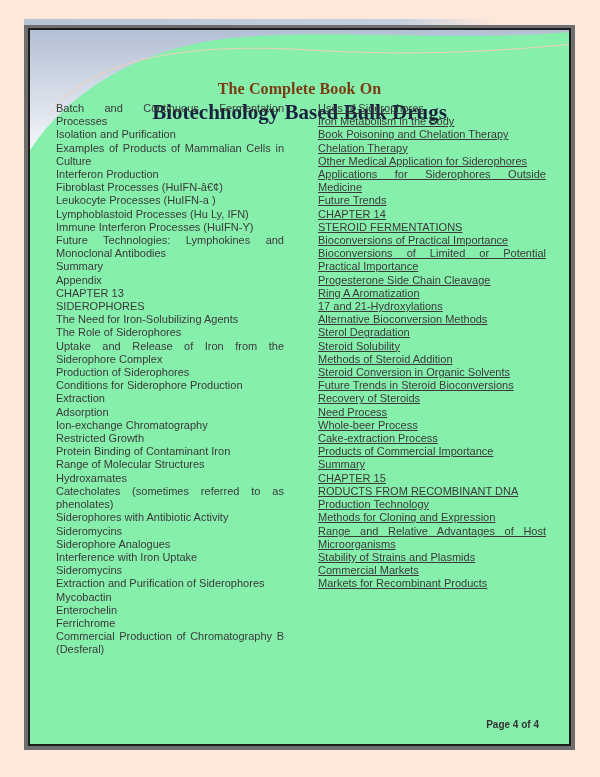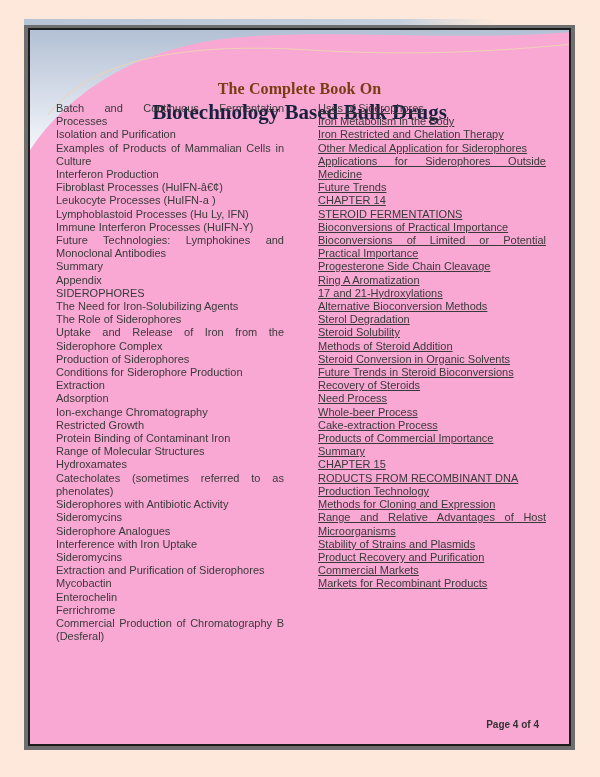--- a/index.html
+++ b/index.html
@@ -19,7 +19,7 @@
   }
   .page {
     position: absolute; left: 28px; top: 28px; width: 543px; height: 718px;
-    background: #f9a8d4;
+    background: #86efac;
     border: 2px solid #1c1c1c;
     box-sizing: border-box;
     overflow: hidden;

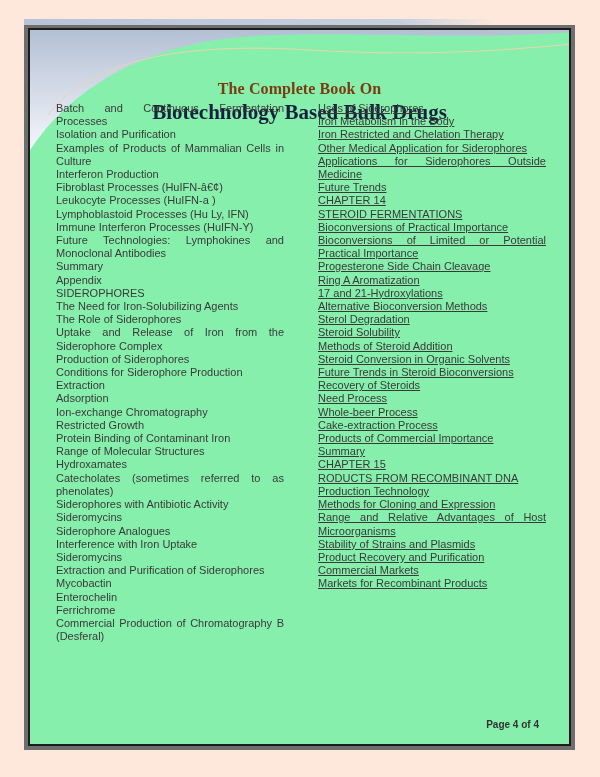--- a/index.html
+++ b/index.html
@@ -112,7 +112,7 @@
   <div class="col right" id="col-right">
       <div class="entry">Uses of Siderophores</div>
       <div class="entry">Iron Metabolism in the Body</div>
-      <div class="entry">Iron Restricted and Chelation Therapy</div>
+      <div class="entry">Book Poisoning and Chelation Therapy</div>
       <div class="entry">Other Medical Application for Siderophores</div>
       <div class="entry">Applications for Siderophores Outside Medicine</div>
       <div class="entry">Future Trends</div>

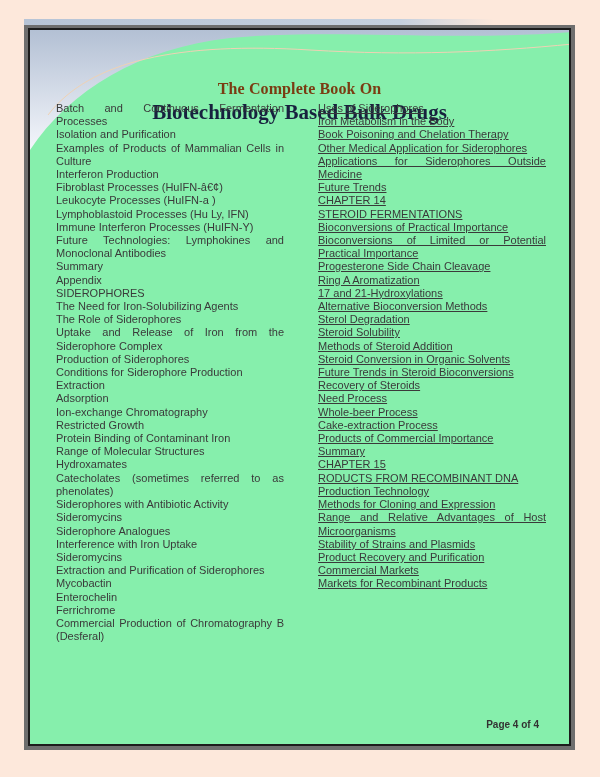--- a/index.html
+++ b/index.html
@@ -113,6 +113,7 @@
       <div class="entry">Uses of Siderophores</div>
       <div class="entry">Iron Metabolism in the Body</div>
       <div class="entry">Book Poisoning and Chelation Therapy</div>
+      <div class="entry">Chelation Therapy</div>
       <div class="entry">Other Medical Application for Siderophores</div>
       <div class="entry">Applications for Siderophores Outside Medicine</div>
       <div class="entry">Future Trends</div>

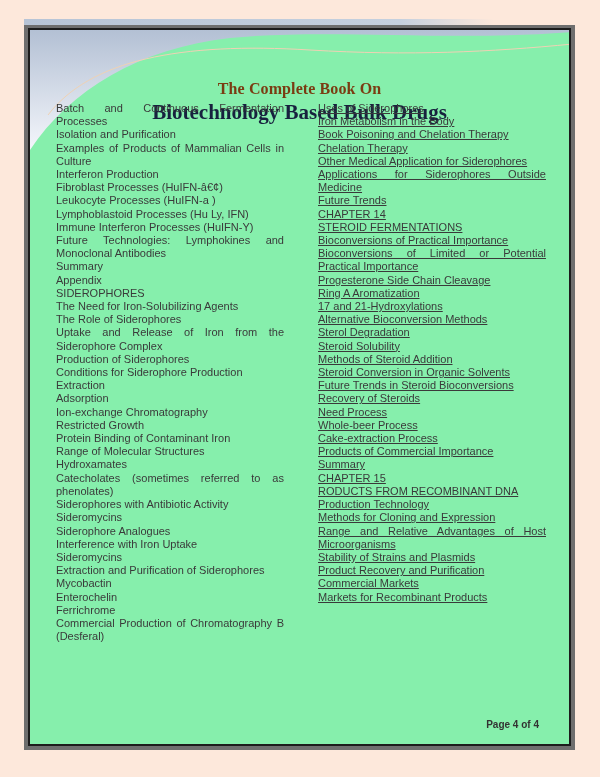--- a/index.html
+++ b/index.html
@@ -84,6 +84,7 @@
       <div class="entry">Future Technologies: Lymphokines and Monoclonal Antibodies</div>
       <div class="entry">Summary</div>
       <div class="entry">Appendix</div>
+      <div class="entry">CHAPTER 13</div>
       <div class="entry">SIDEROPHORES</div>
       <div class="entry">The Need for Iron-Solubilizing Agents</div>
       <div class="entry">The Role of Siderophores</div>

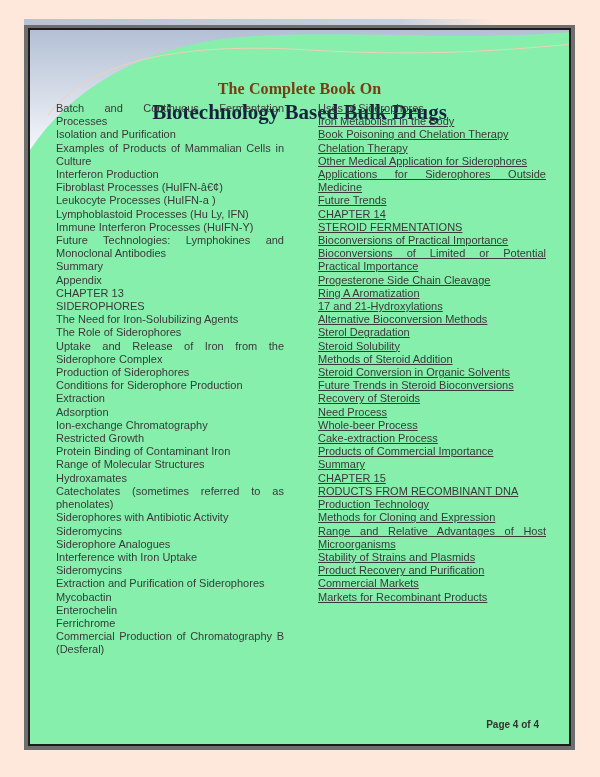--- a/index.html
+++ b/index.html
@@ -143,7 +143,6 @@
       <div class="entry">Methods for Cloning and Expression</div>
       <div class="entry">Range and Relative Advantages of Host Microorganisms</div>
       <div class="entry">Stability of Strains and Plasmids</div>
-      <div class="entry">Product Recovery and Purification</div>
       <div class="entry">Commercial Markets</div>
       <div class="entry">Markets for Recombinant Products</div>
     </div>

